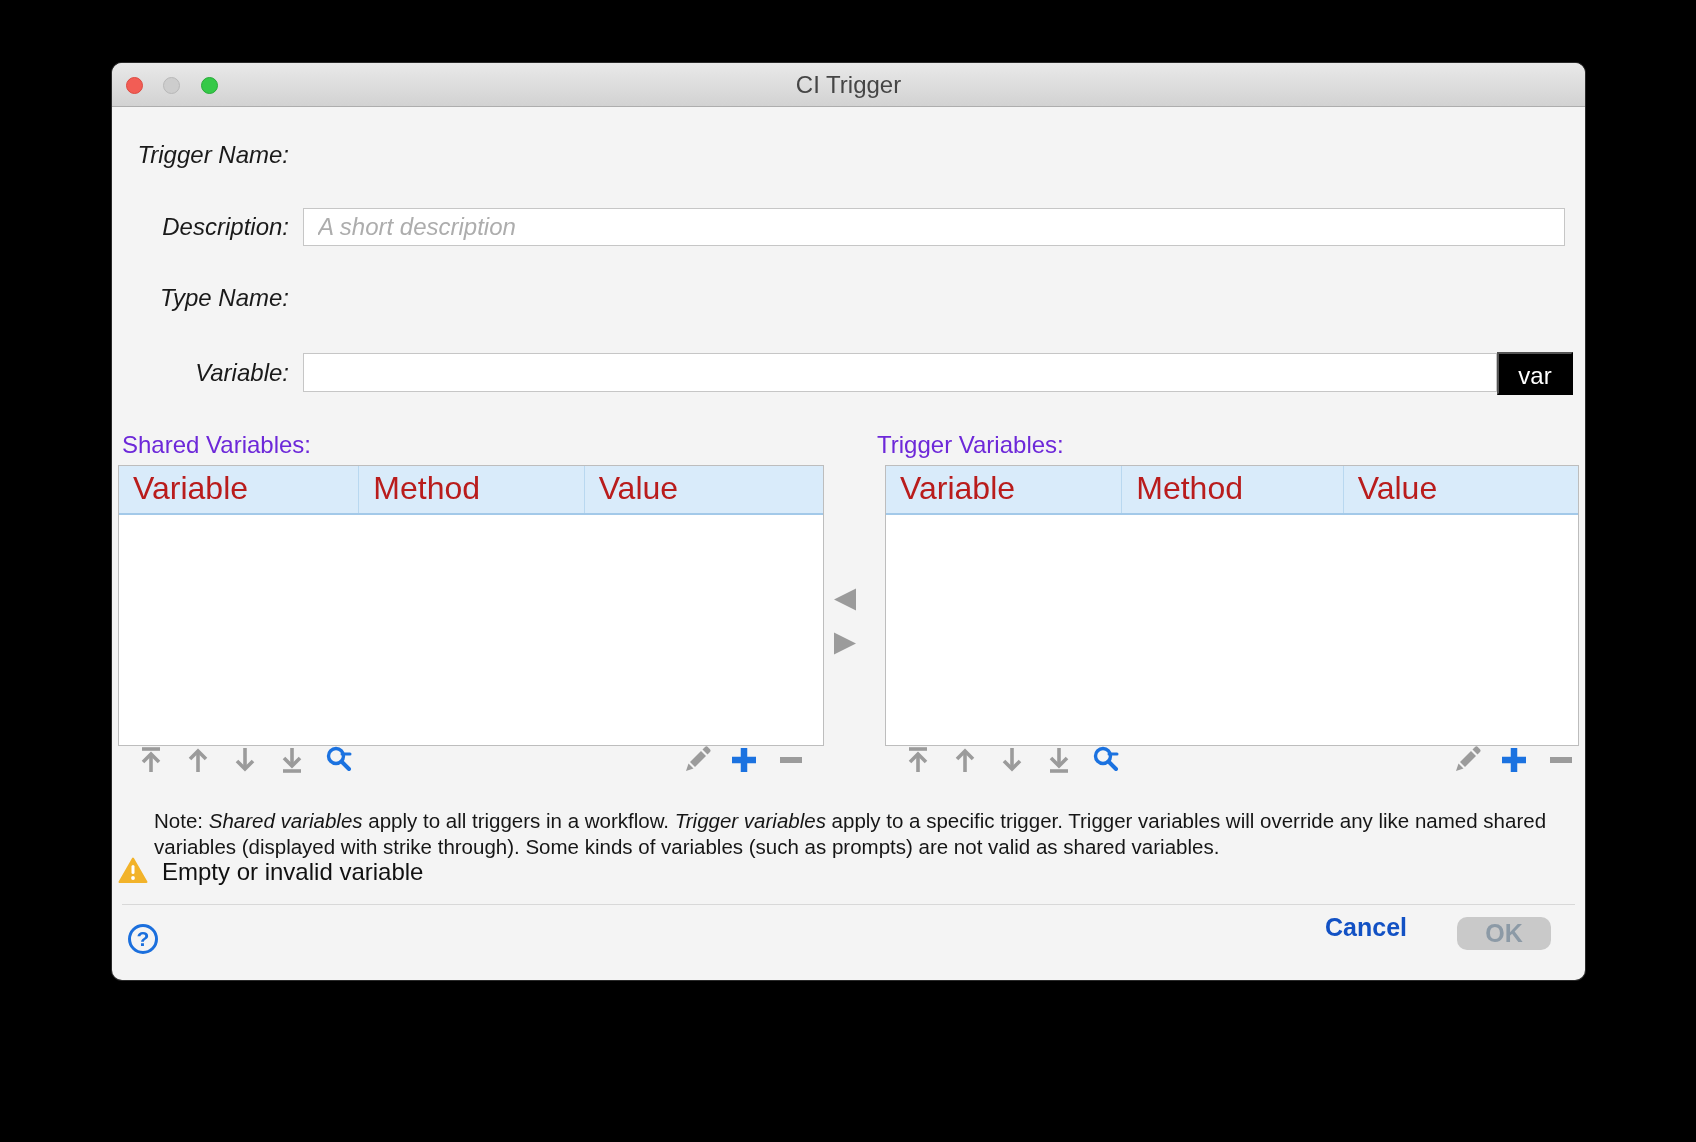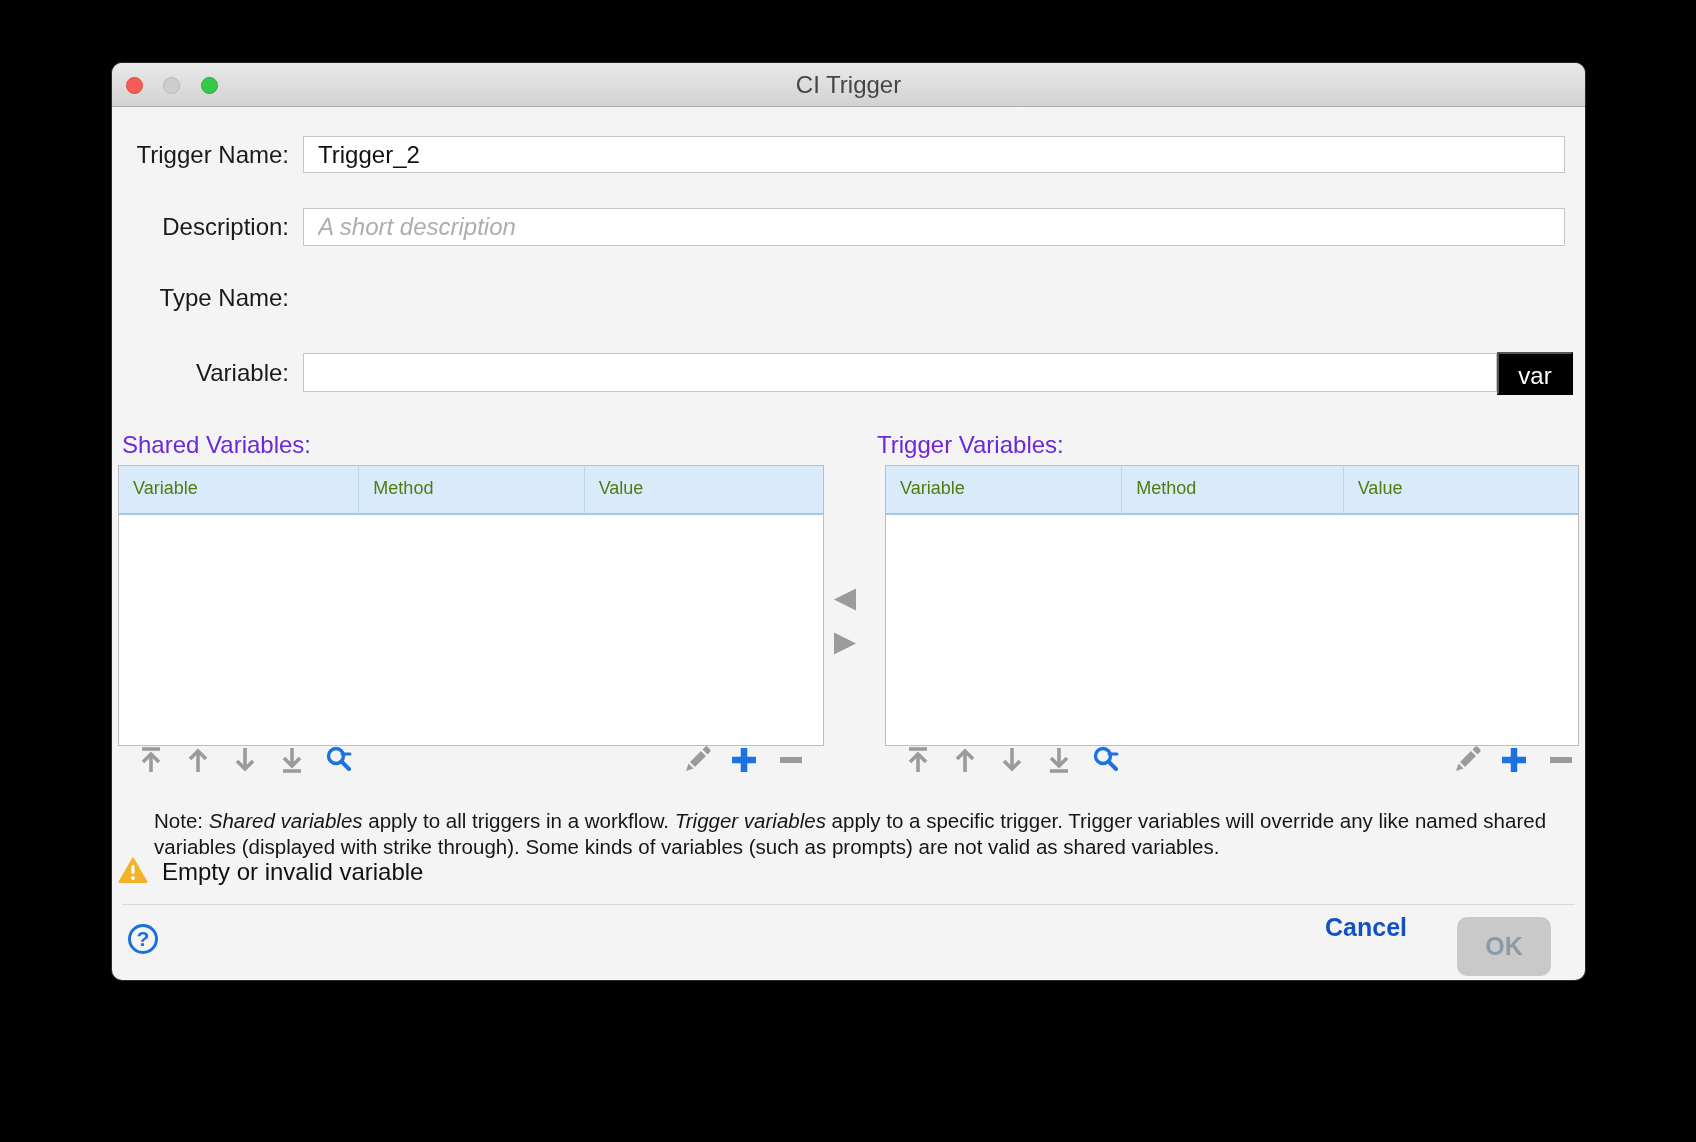--- a/index.html
+++ b/index.html
@@ -17,7 +17,7 @@
   .tl.gray{left:51px;background:#cdcdcd;border:1px solid #b8b8b8;}
   .tl.green{left:89px;background:#35c948;border:1px solid #27ab38;}
   
-  .flabel{position:absolute;left:0;width:177px;text-align:right;font-size:24px;color:#1a1a1a;}
+  .flabel{position:absolute;left:0;width:177px;text-align:right;font-size:24px;color:#1a1a1a;font-style:italic;}
   .tfield{position:absolute;left:191px;width:1262px;box-sizing:border-box;background:#fff;
           border:1px solid #c6c6c6;font-size:24px;color:#111;padding:0 14px;
           font-family:"Liberation Sans", sans-serif;outline:none;}

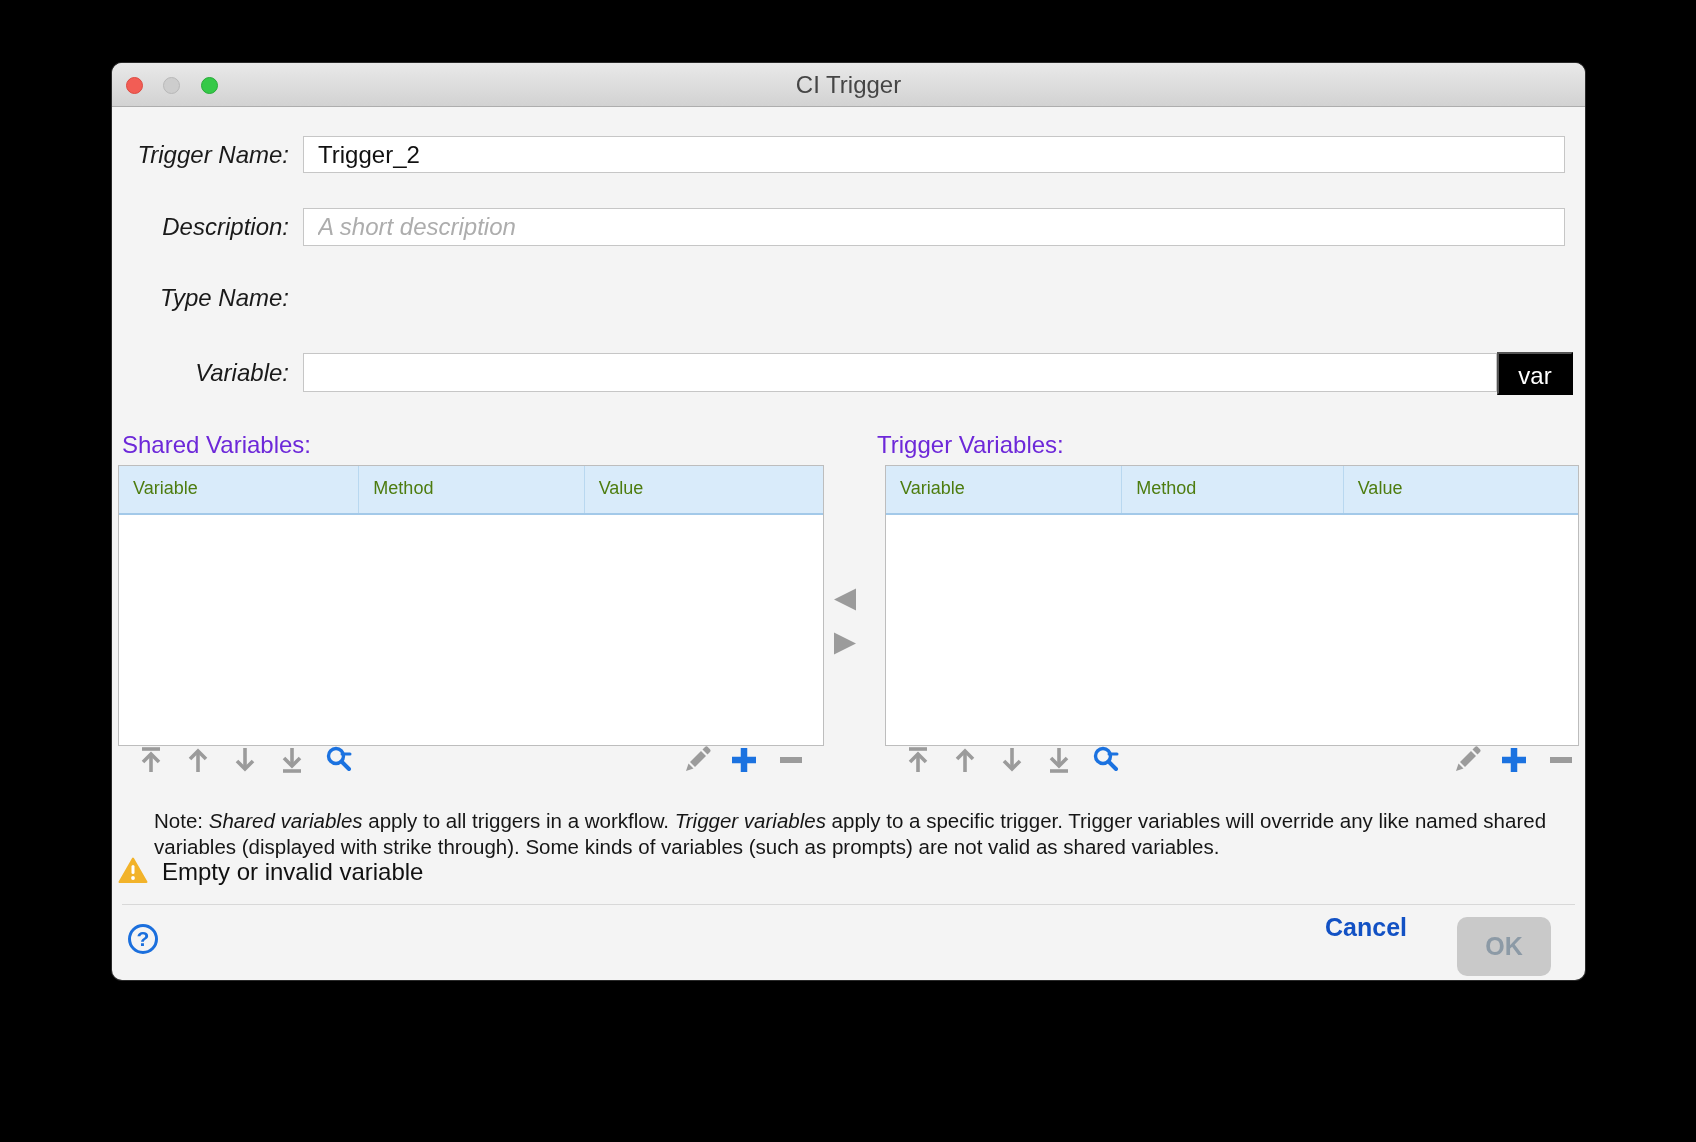--- a/index.html
+++ b/index.html
@@ -90,7 +90,6 @@
     </div>
 
     <div class="flabel" id="l-trigger">Trigger Name:</div>
-    <input class="tfield" id="f-trigger" value="Trigger_2" style="">
 
     <div class="flabel" id="l-desc">Description:</div>
     <input class="tfield" id="f-desc" placeholder="A short description" style="">

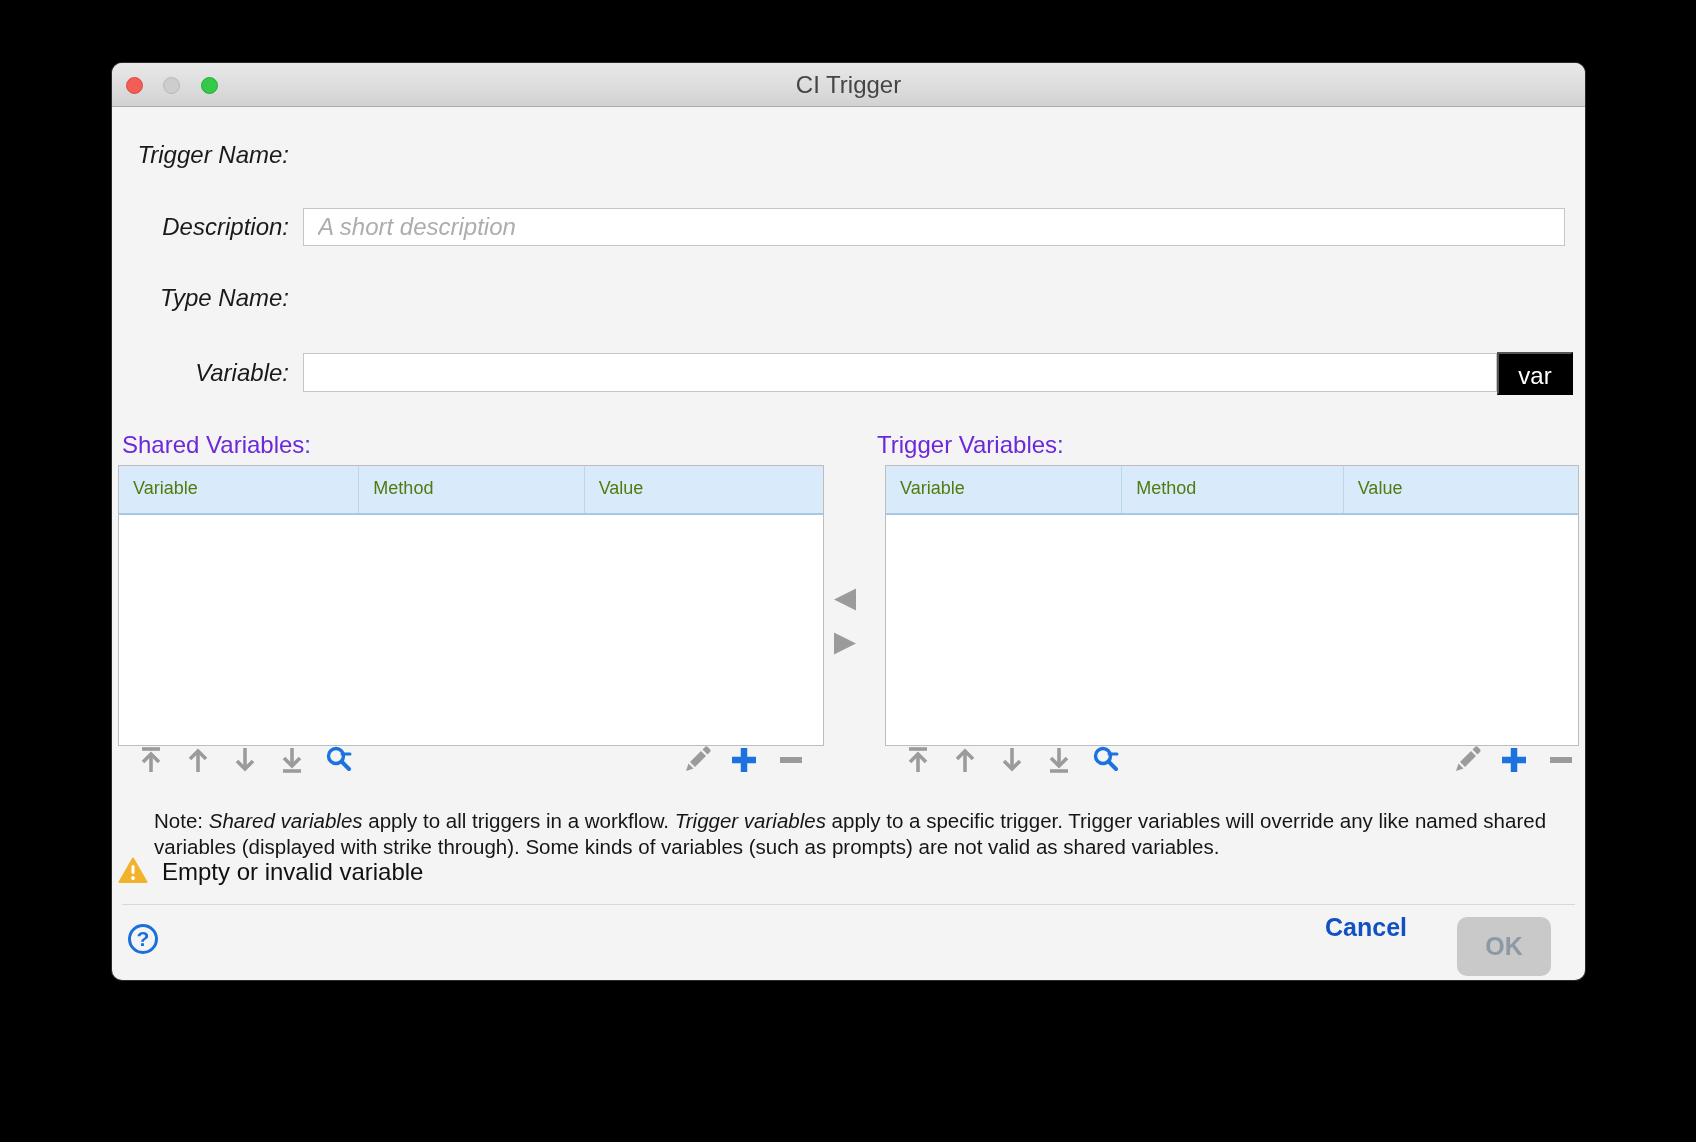--- a/index.html
+++ b/index.html
@@ -47,7 +47,7 @@
   #tbl-shared{left:6px;width:706px;} #tbl-trigger{left:773px;width:694px;}
   .thead{display:grid;grid-template-columns:34% 32% 34%;background:#d9ebfa;height:47px;
          border-bottom:2px solid #a3c9e9;flex:none;}
-  .th{font-size:18px;color:#4d7c0f;line-height:45px;padding-left:14px;overflow:hidden;white-space:nowrap;}
+  .th{font-size:32px;color:#b91c1c;line-height:45px;padding-left:14px;overflow:hidden;white-space:nowrap;}
   .th + .th{border-left:1px solid #b9d8f0;}
   .tbody{flex:1;background:#fff;}
   

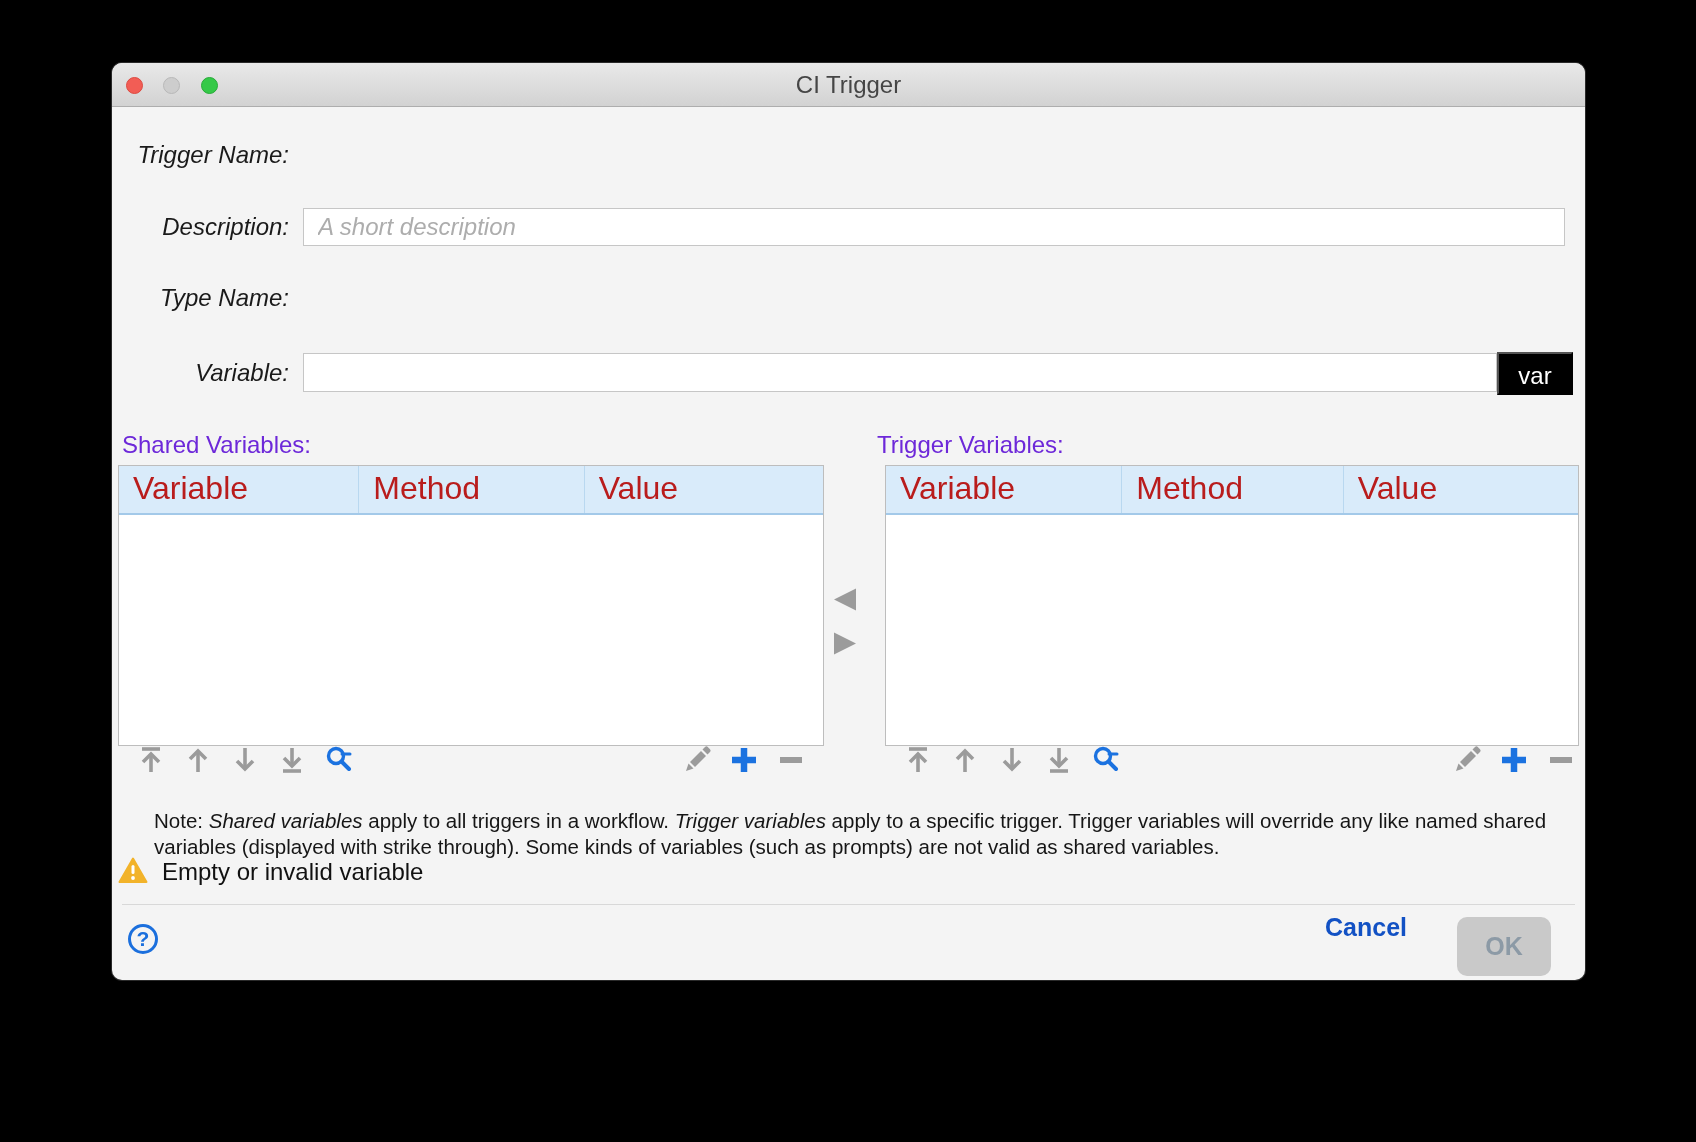--- a/index.html
+++ b/index.html
@@ -72,7 +72,7 @@
   .cancel{position:absolute;left:1194px;top:850px;width:120px;border:none;background:none;
           font-size:25px;font-weight:bold;color:#1251c4;text-align:center;padding:0;cursor:default;
           font-family:"Liberation Sans", sans-serif;}
-  .ok{position:absolute;left:1345px;top:854px;width:94px;height:59px;border:none;border-radius:10px;
+  .ok{position:absolute;left:1345px;top:854px;width:94px;height:33px;border:none;border-radius:10px;
       background:#c9c9c9;font-size:25px;font-weight:bold;color:#8c9aa6;cursor:default;
       font-family:"Liberation Sans", sans-serif;}
 </style>

